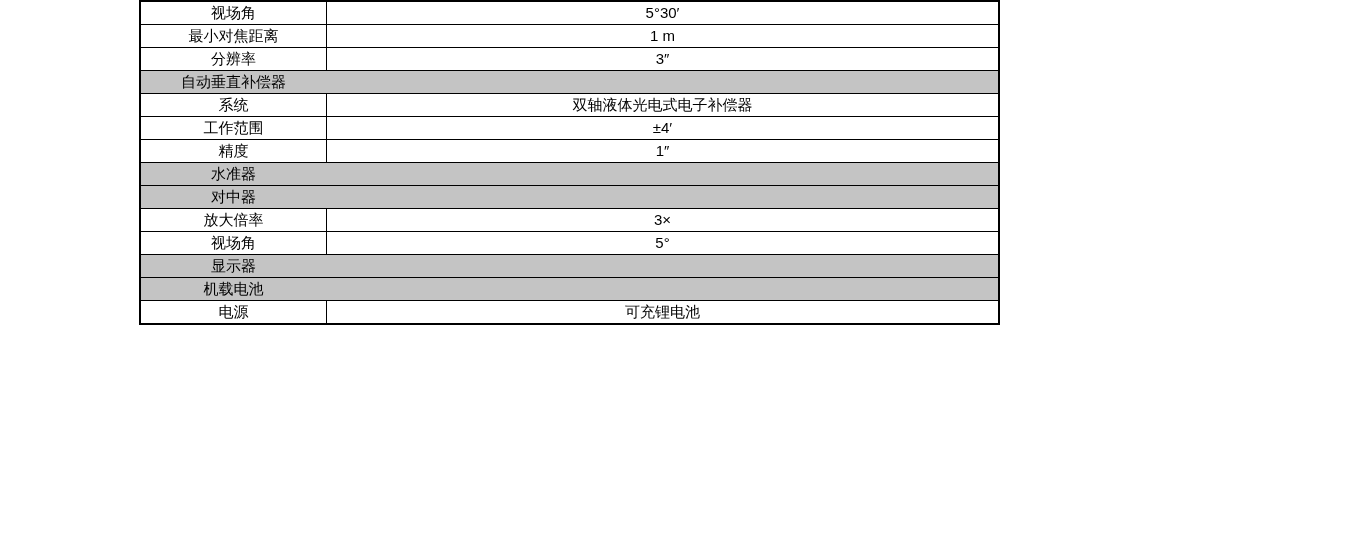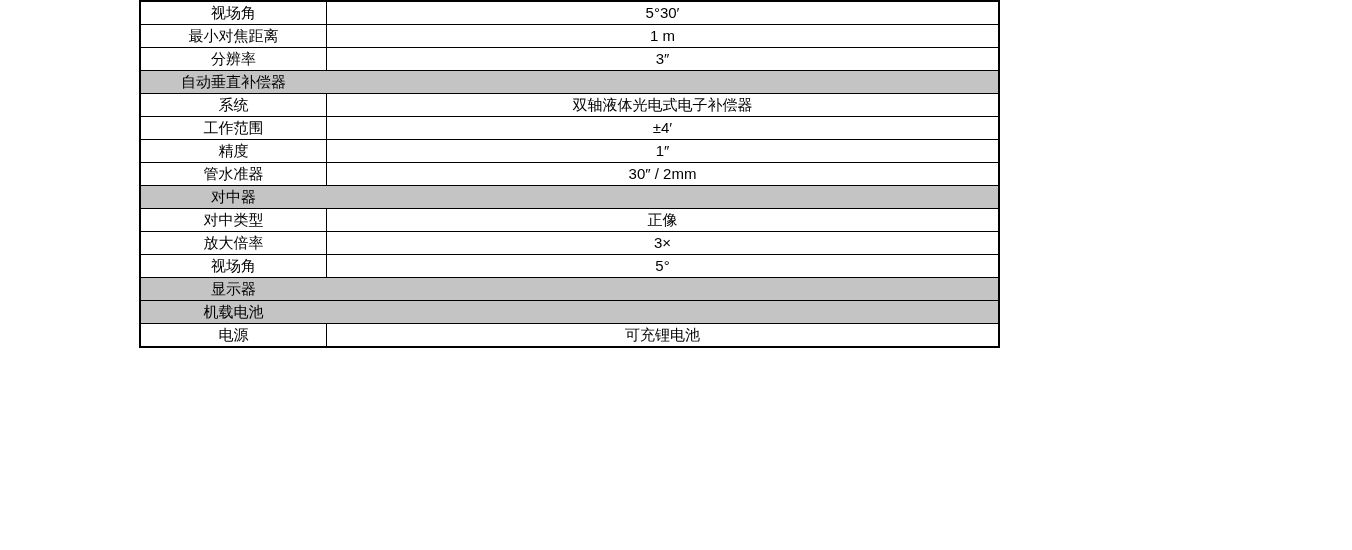--- a/index.html
+++ b/index.html
@@ -90,6 +90,11 @@
           <td class="value-cell">1″</td>
         </tr>
         <tr>
+          <td colspan="2" class="section-cell">
+            <div class="section-inner">水准器</div>
+          </td>
+        </tr>
+        <tr>
           <td class="label-cell">管水准器</td>
           <td class="value-cell">30″ / 2mm</td>
         </tr>

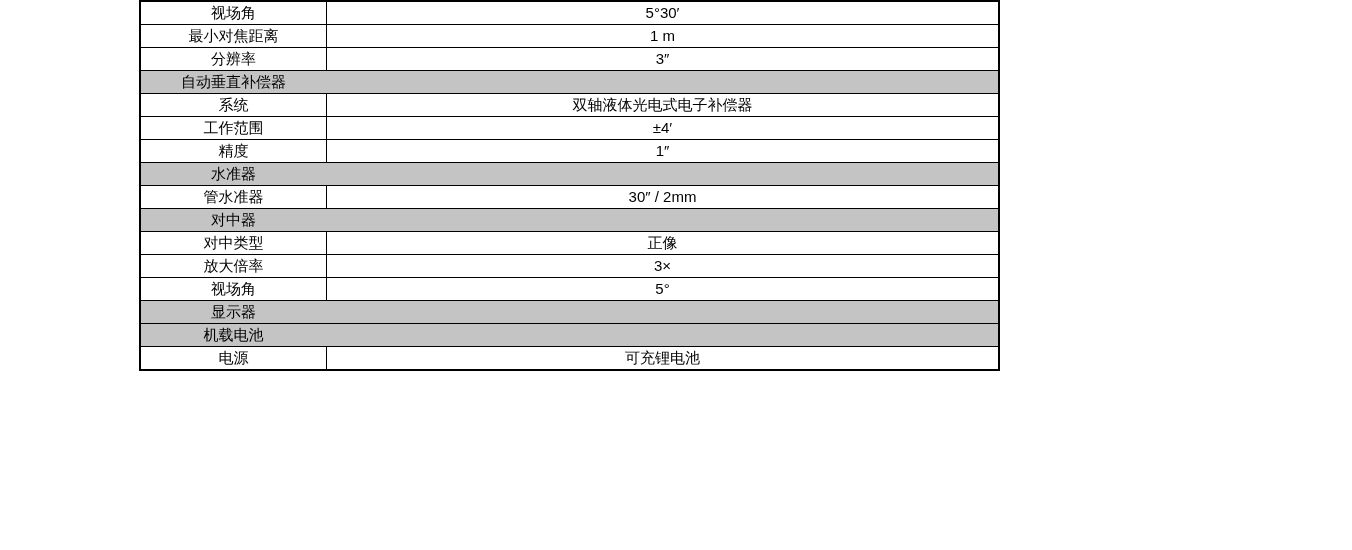--- a/index.html
+++ b/index.html
@@ -95,10 +95,6 @@
           </td>
         </tr>
         <tr>
-          <td class="label-cell">管水准器</td>
-          <td class="value-cell">30″ / 2mm</td>
-        </tr>
-        <tr>
           <td colspan="2" class="section-cell">
             <div class="section-inner">对中器</div>
           </td>

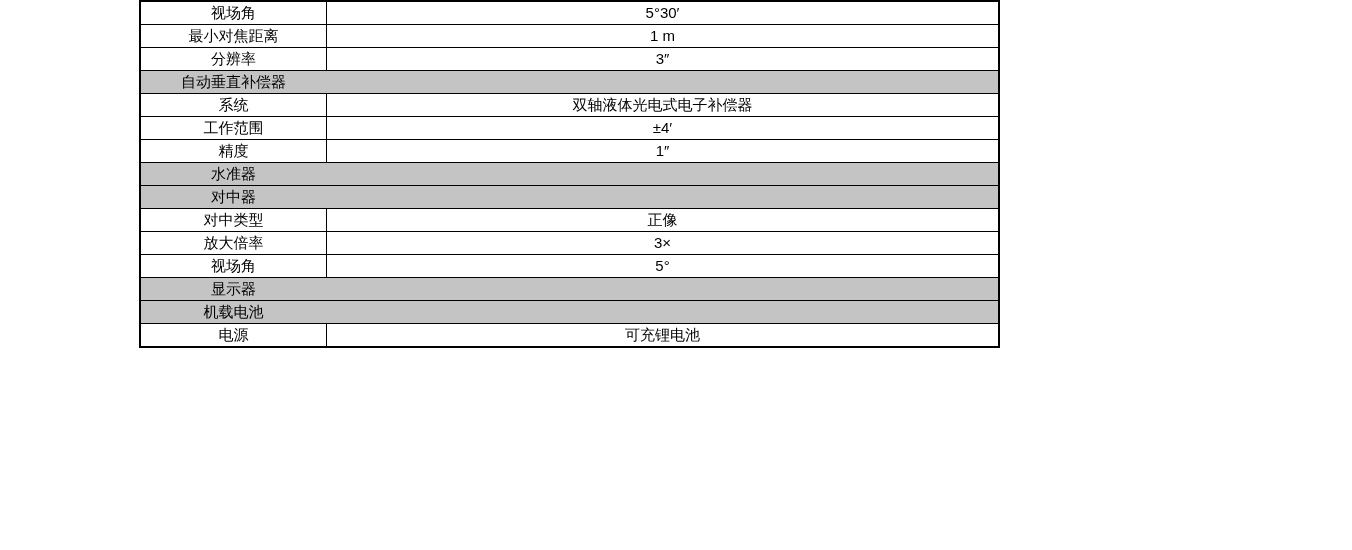--- a/index.html
+++ b/index.html
@@ -100,10 +100,6 @@
           </td>
         </tr>
         <tr>
-          <td class="label-cell">对中类型</td>
-          <td class="value-cell">正像</td>
-        </tr>
-        <tr>
           <td class="label-cell">放大倍率</td>
           <td class="value-cell">3×</td>
         </tr>

